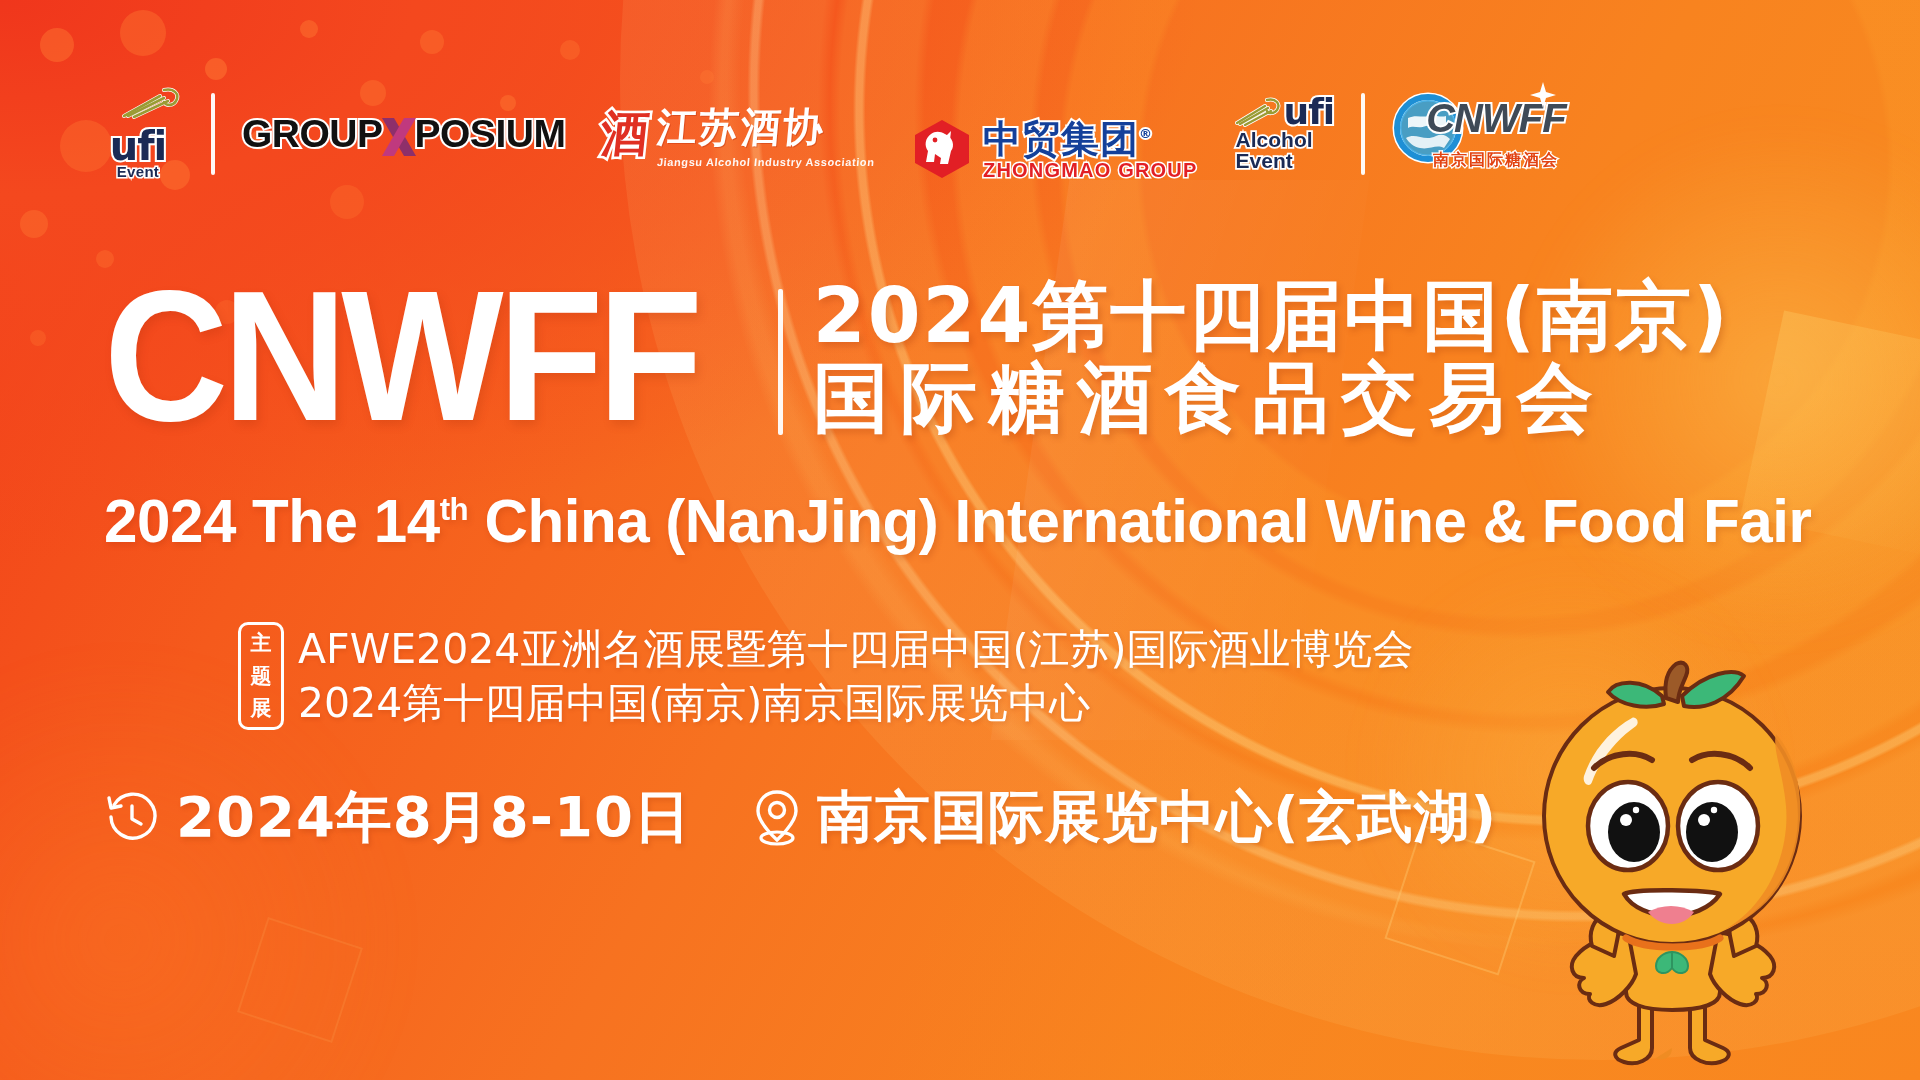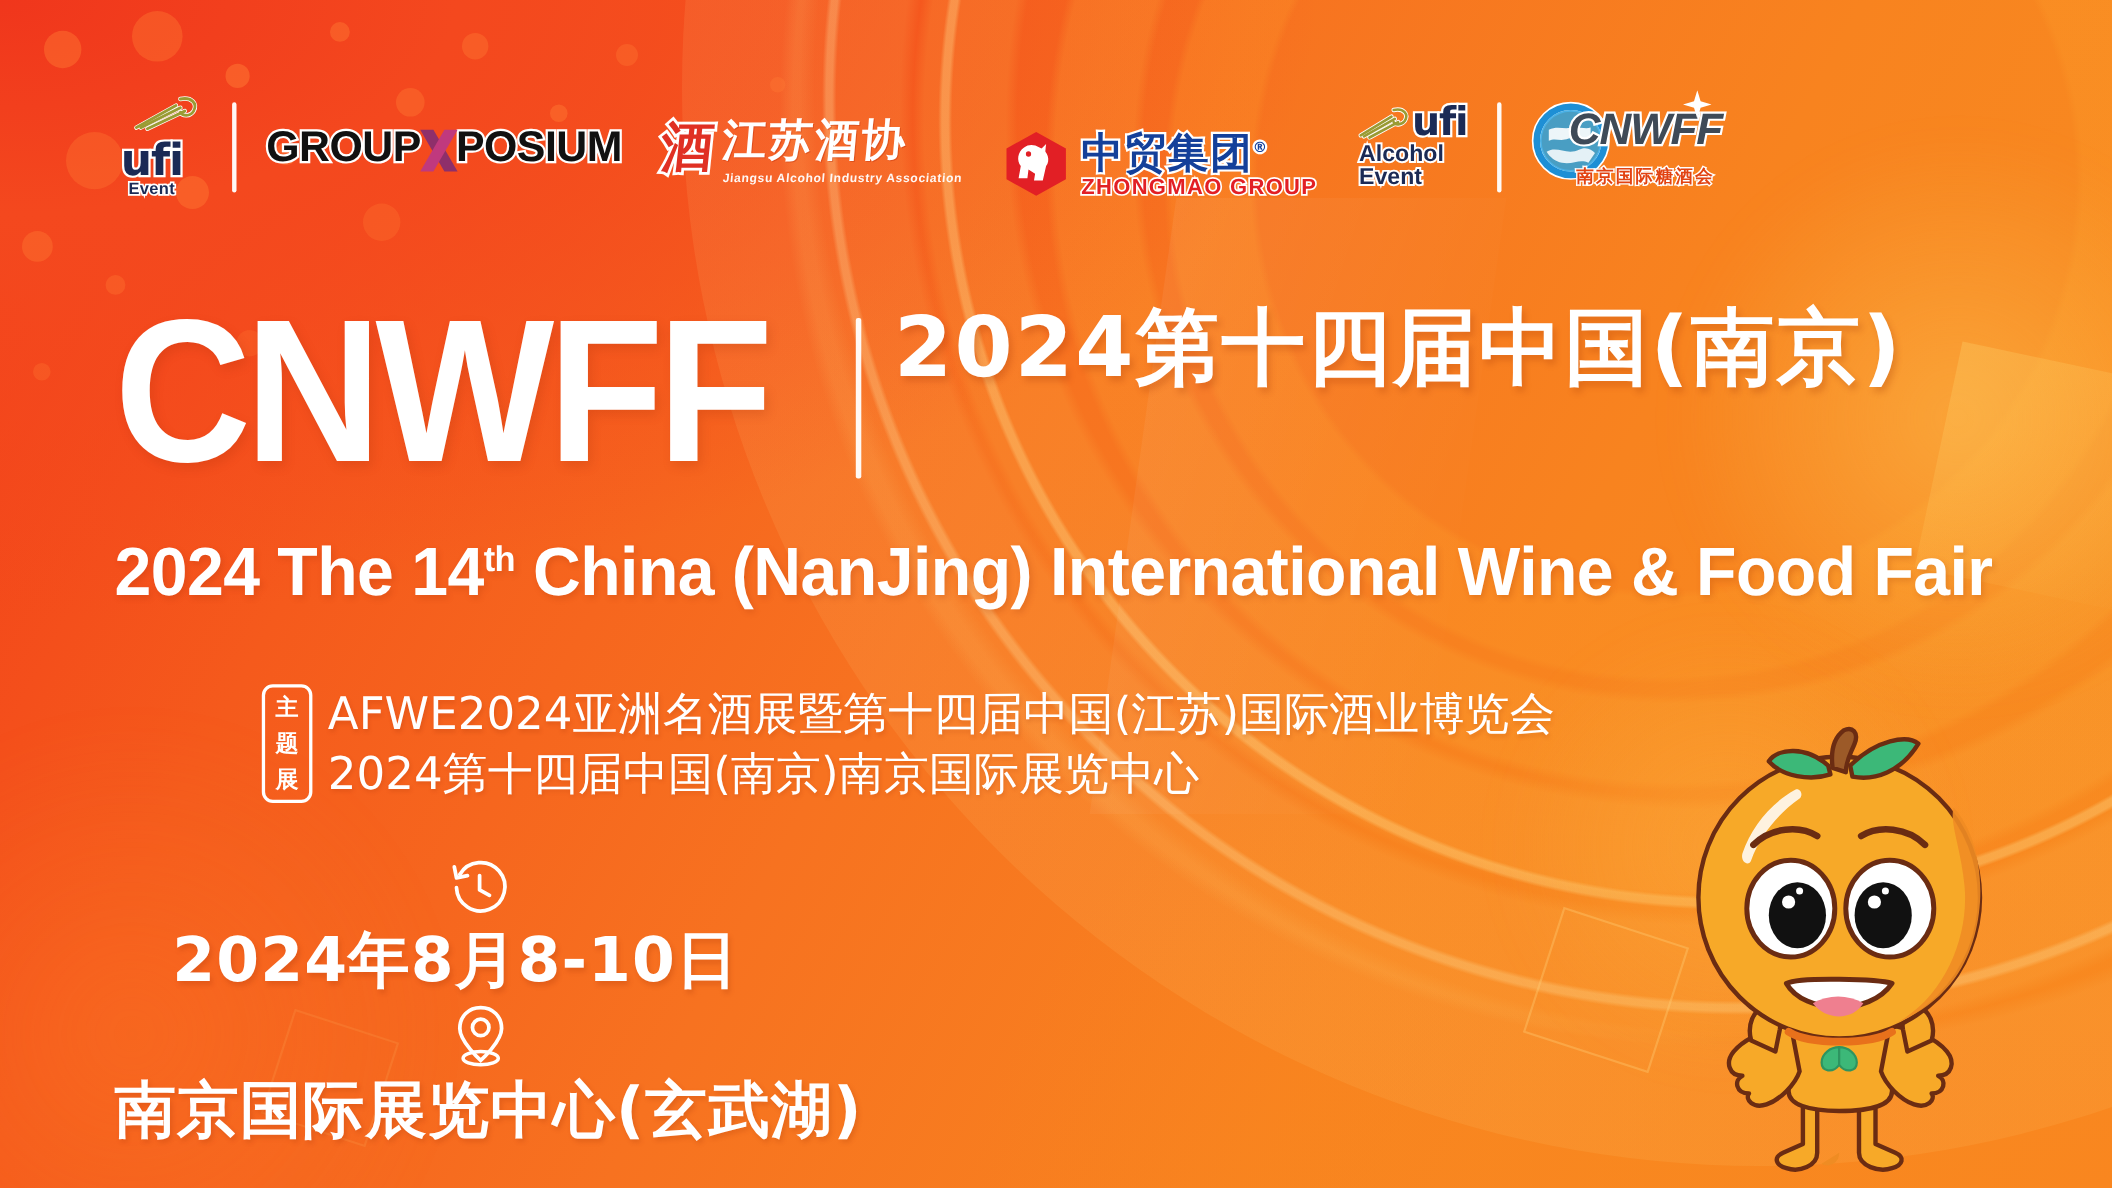--- a/index.html
+++ b/index.html
@@ -336,6 +336,7 @@
     <div id="title-sep"></div>
     <div id="cn-title">
       <div class="l1">2024第十四届中国(南京)</div>
+      <div class="l2">国际糖酒食品交易会</div>
     </div>
   </div>
 

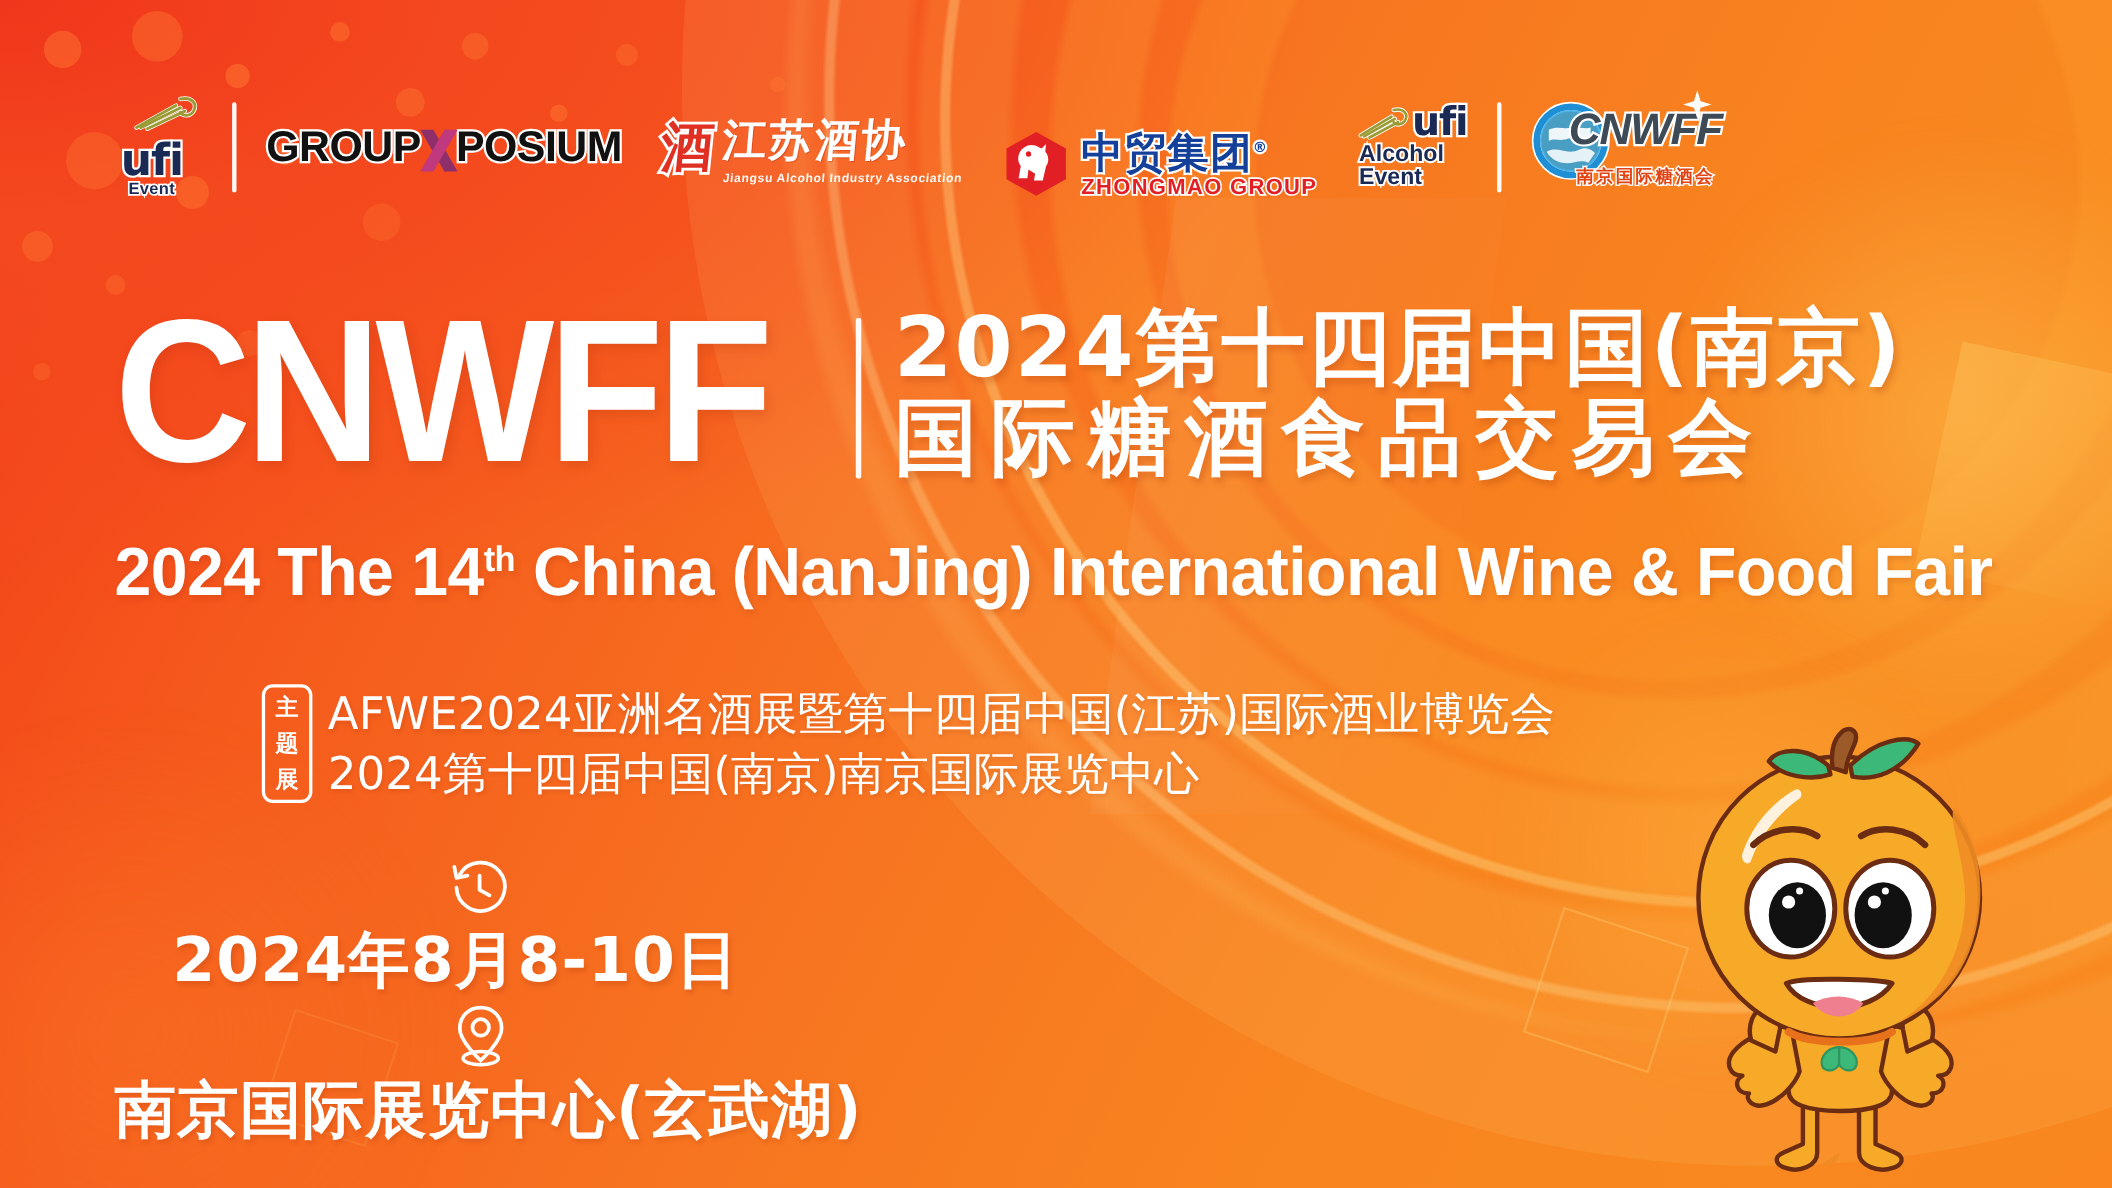--- a/index.html
+++ b/index.html
@@ -172,7 +172,7 @@
     position:absolute;left:104px;top:780px;
     display:flex;align-items:center;color:#fff;
     font-family:"DejaVu Sans","Liberation Sans",sans-serif;
-    font-weight:bold;font-size:56px;letter-spacing:1px;flex-direction:column;
+    font-weight:bold;font-size:56px;letter-spacing:1px;
   }
   #info-row .ico{width:56px;height:56px;margin-right:16px;flex:0 0 auto;}
   #info-row .date{margin-right:60px;text-shadow:2px 3px 5px rgba(150,40,0,.2);}

